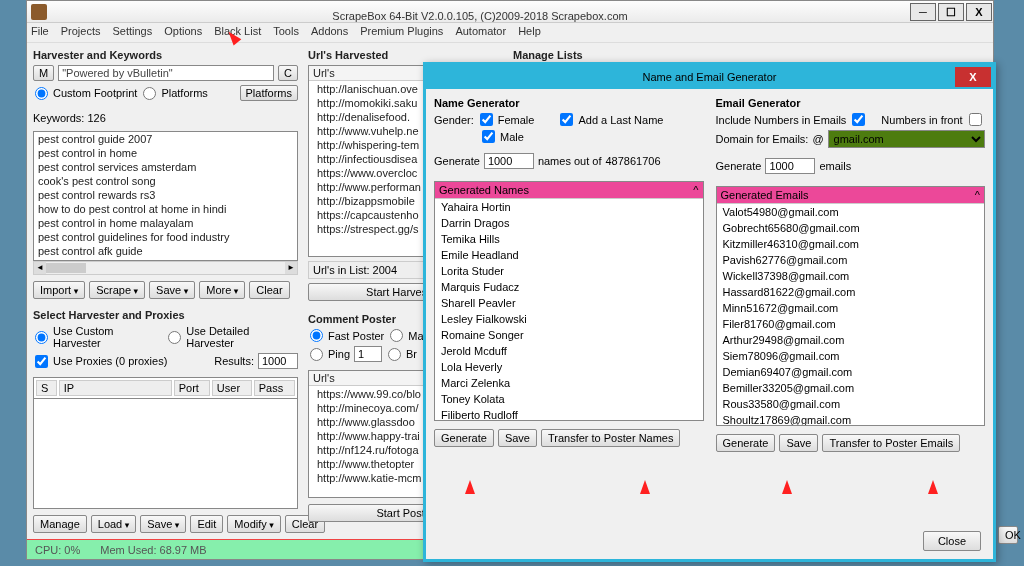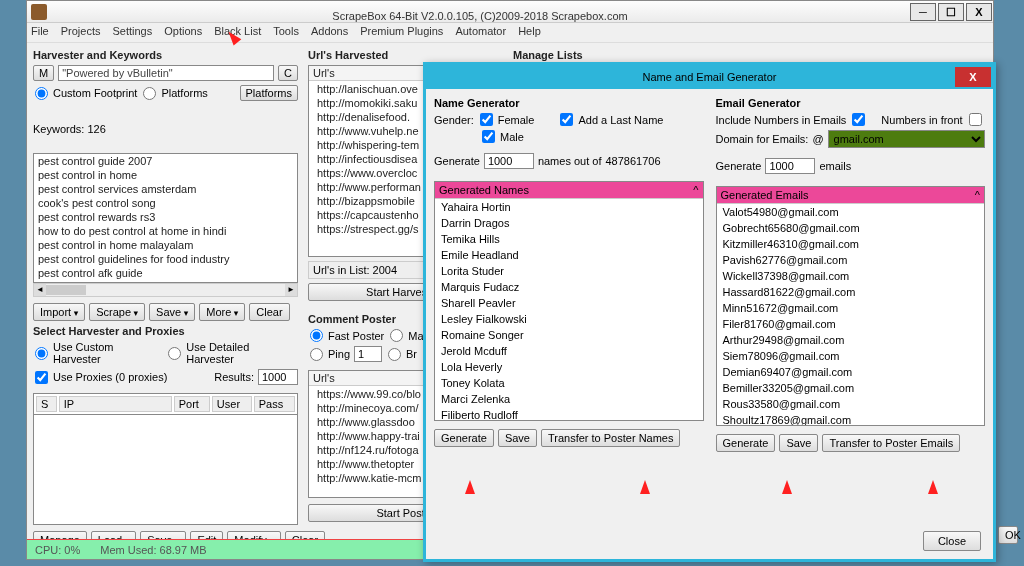--- a/index.html
+++ b/index.html
@@ -96,7 +96,7 @@
           </label>
         <button class="btn btn-sm" style="margin-left:auto">Platforms</button>
       </div>
-      <div style="margin:18px 0">Keywords:  126</div>
+      <div style="margin:7px 0">Keywords:  126</div>
       <div class="listbox" style="height:130px" id="kwlist">
           <div>pest control guide 2007</div>
           <div>pest control in home</div>

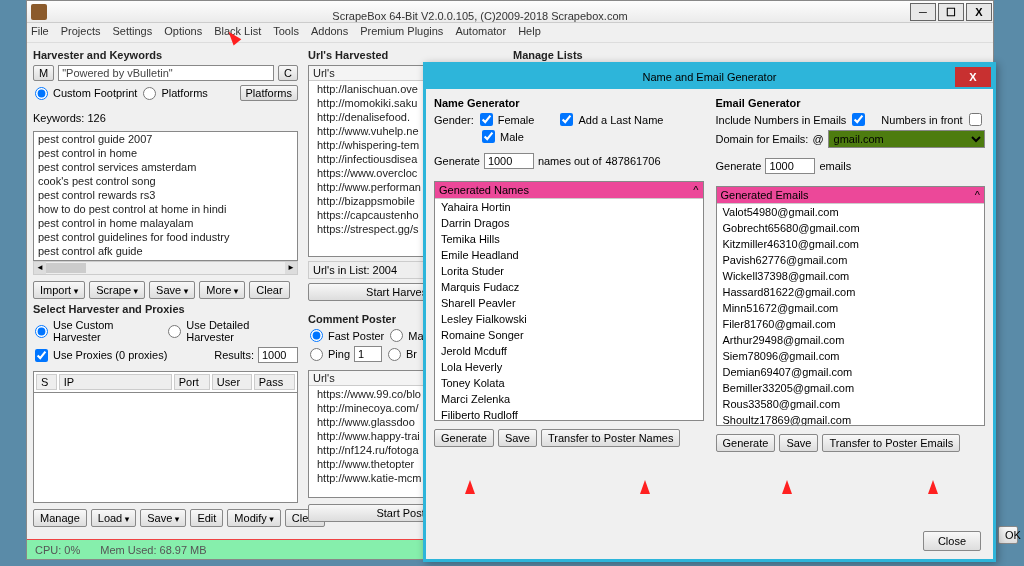--- a/index.html
+++ b/index.html
@@ -121,7 +121,7 @@
         <button class="btn dropdown-arrow">More</button>
         <button class="btn">Clear</button>
       </div>
-      <div class="group-title" style="margin-top:0">Select Harvester and Proxies</div>
+      <div class="group-title" style="margin-top:6px">Select Harvester and Proxies</div>
       <div class="hrow">
         <label class="radio-label">
             <input type="radio" checked="" class="cb" style="">

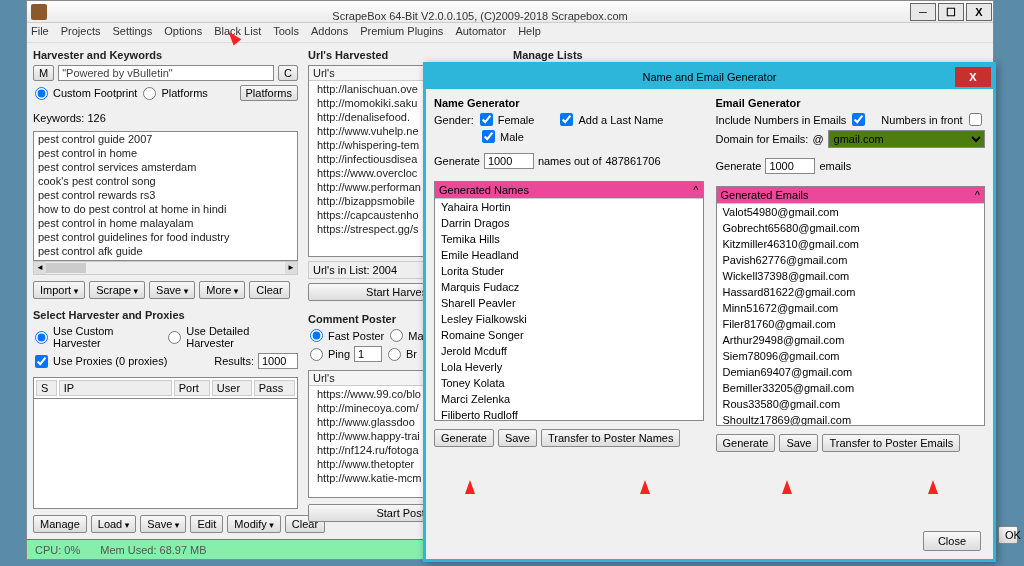--- a/index.html
+++ b/index.html
@@ -286,8 +286,8 @@
             <div>Romaine Songer</div>
             <div>Jerold Mcduff</div>
             <div>Lola Heverly</div>
+            <div>Marci Zelenka</div>
             <div>Toney Kolata</div>
-            <div>Marci Zelenka</div>
             <div>Filiberto Rudloff</div>
           </div>
       </div>

